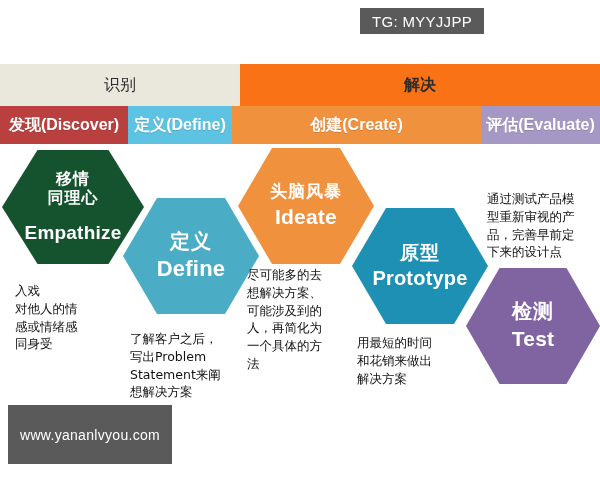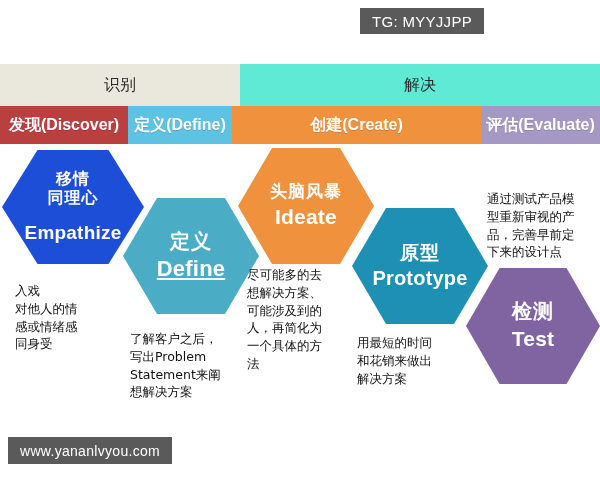--- a/index.html
+++ b/index.html
@@ -73,7 +73,7 @@
     box-sizing: border-box;
   }
   #phase-identify { width: 240px; background: #eae7dc; }
-  #phase-resolve  { width: 360px; background: #5eead4; }
+  #phase-resolve  { width: 360px; background: #f97316; font-weight: bold; }
 
   #stage-row {
     position: absolute;

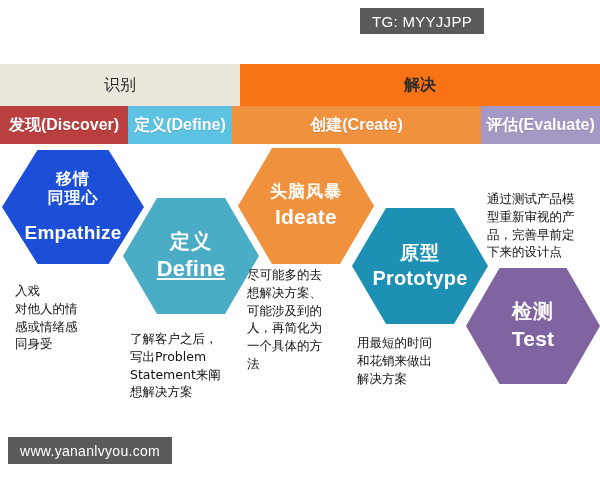--- a/index.html
+++ b/index.html
@@ -130,7 +130,7 @@
 
   #hex-empathize {
     left: 2px; top: 150px; width: 142px; height: 114px;
-    background: #1d4ed8;
+    background: #14532d;
     justify-content: center;
   }
   #hex-empathize .cn, #hex-empathize .cn2 { font-size: 16px; }

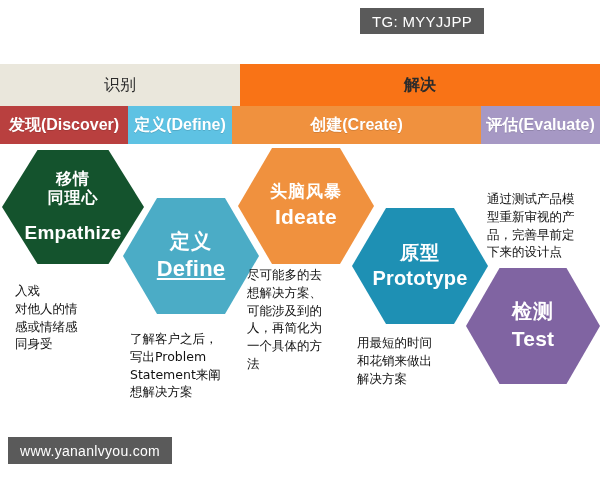--- a/index.html
+++ b/index.html
@@ -141,7 +141,7 @@
     background: #4bacc6;
   }
   #hex-define .cn { font-size: 20px; }
-  #hex-define .en { font-size: 22px; margin-top: 3px; text-decoration: underline; }
+  #hex-define .en { font-size: 22px; margin-top: 3px; }
 
   #hex-ideate {
     left: 238px; top: 148px; width: 136px; height: 116px;

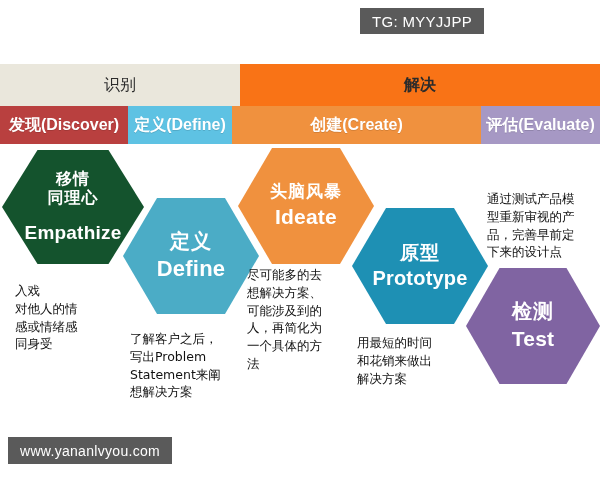--- a/index.html
+++ b/index.html
@@ -43,7 +43,7 @@
     left: 8px;
     bottom: 16px;
     height: 27px;
-    padding: 0 12px;
+    padding: 16px 12px;
     font-size: 14px;
   }
 

